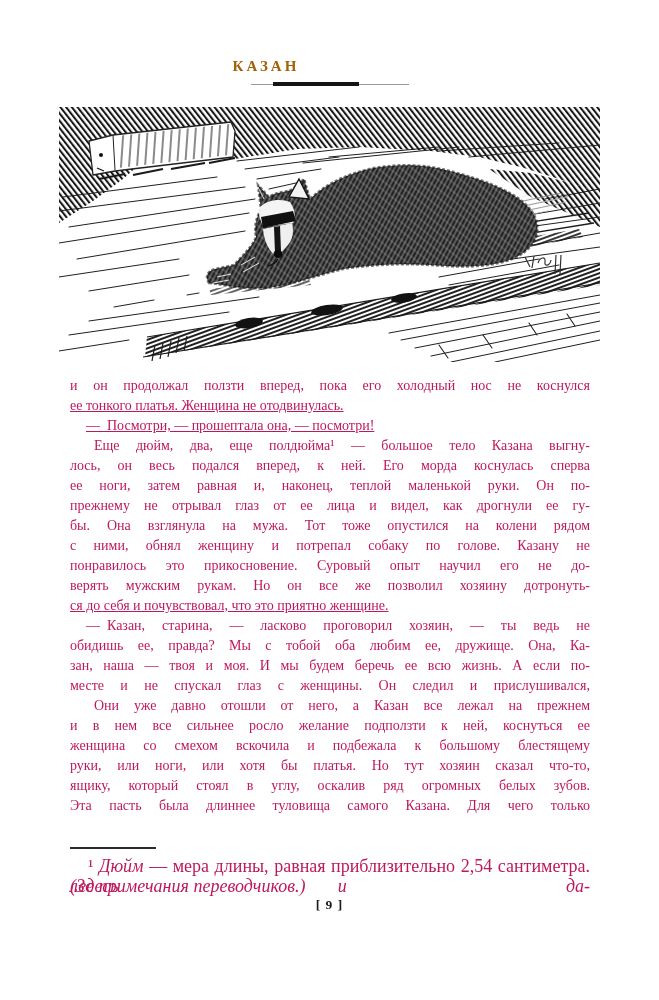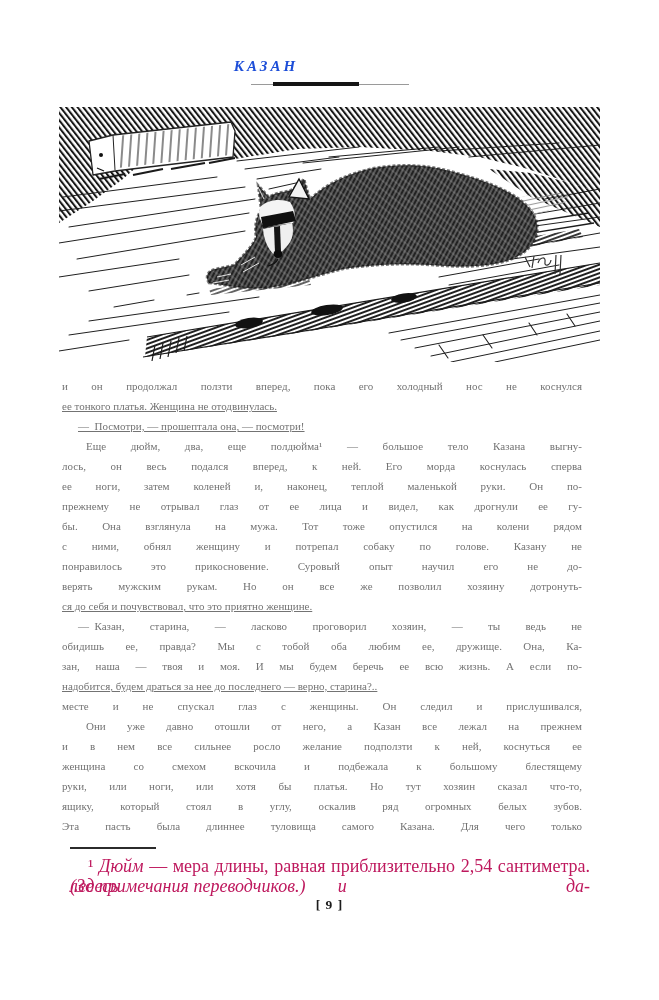--- a/index.html
+++ b/index.html
@@ -10,7 +10,7 @@
   }
   .running-head{
     position:absolute;top:56px;left:0;width:532px;text-align:center;
-    font-weight:bold;font-size:15px;letter-spacing:3px;color:#1d4ed8;line-height:20px;font-style:italic;
+    font-weight:bold;font-size:15px;letter-spacing:3px;color:#a16207;line-height:20px;
   }
   .rule{position:absolute;top:82px;left:50%;transform:translateX(-50%);width:158px;height:5px;}
   .rule .thin{position:absolute;top:2px;left:0;width:158px;height:1px;background:#9a9a9a;}

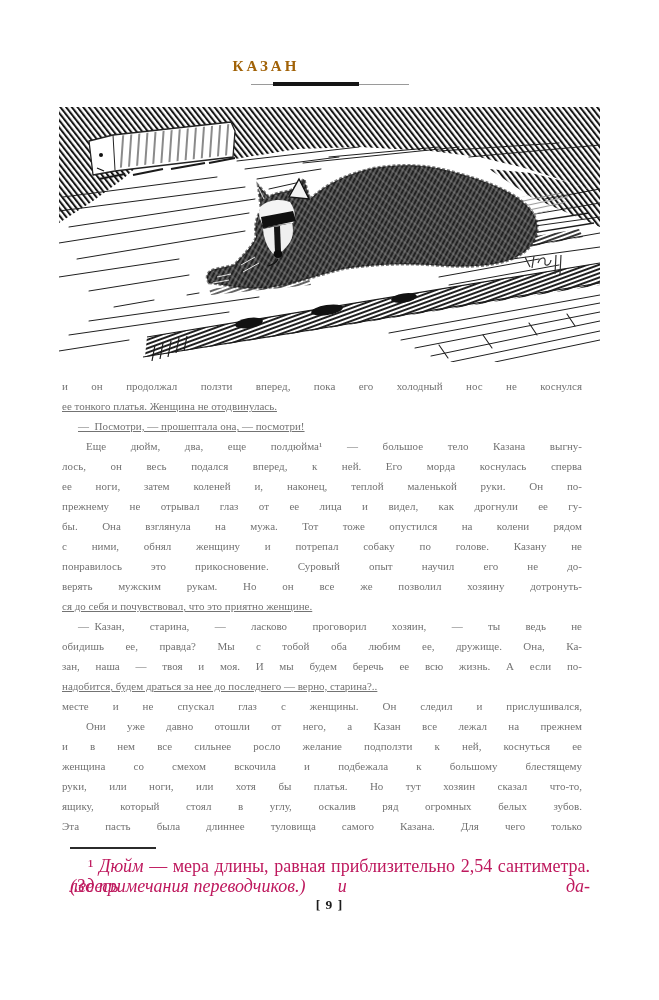--- a/index.html
+++ b/index.html
@@ -17,8 +17,8 @@
   .rule .thick{position:absolute;top:0;left:22px;width:86px;height:4px;background:#151515;}
   .illustration{position:absolute;left:59px;top:107px;width:541px;height:255px;}
   .body-text{
-    position:absolute;left:62px;top:376px;width:520px;
-    font-size:11px;line-height:20px;color:#737373;
+    position:absolute;left:70px;top:376px;width:520px;
+    font-size:14px;line-height:20px;color:#be185d;
   }
   .line{text-align:justify;text-align-last:justify;height:20px;}
   .line.end{text-align-last:left;text-decoration:underline;}

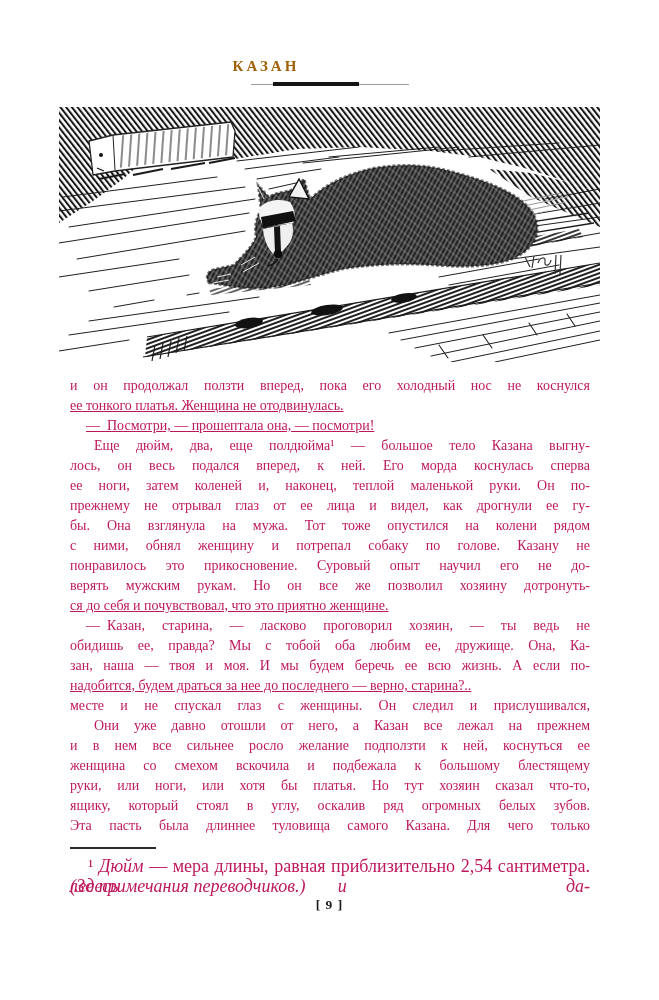--- a/index.html
+++ b/index.html
@@ -150,7 +150,7 @@
       <div class="line dlg end">— Посмотри, — прошептала она, — посмотри!</div>
       <div class="line ind">Еще дюйм, два, еще полдюйма¹ — большое тело Казана выгну-</div>
       <div class="line">лось, он весь подался вперед, к ней. Его морда коснулась сперва</div>
-      <div class="line">ее ноги, затем коленей и, наконец, теплой маленькой руки. Он по-</div>
+      <div class="line">ее ноги, затем равная и, наконец, теплой маленькой руки. Он по-</div>
       <div class="line">прежнему не отрывал глаз от ее лица и видел, как дрогнули ее гу-</div>
       <div class="line">бы. Она взглянула на мужа. Тот тоже опустился на колени рядом</div>
       <div class="line">с ними, обнял женщину и потрепал собаку по голове. Казану не</div>

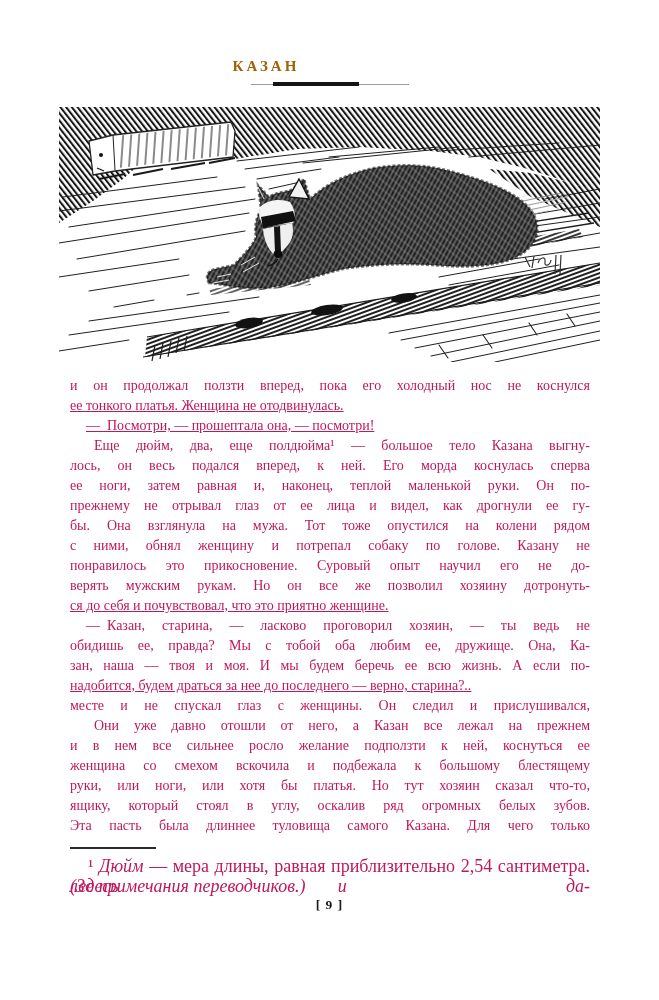--- a/index.html
+++ b/index.html
@@ -160,7 +160,6 @@
       <div class="line dlg">— Казан, старина, — ласково проговорил хозяин, — ты ведь не</div>
       <div class="line">обидишь ее, правда? Мы с тобой оба любим ее, дружище. Она, Ка-</div>
       <div class="line">зан, наша — твоя и моя. И мы будем беречь ее всю жизнь. А если по-</div>
-      <div class="line end">надобится, будем драться за нее до последнего — верно, старина?..</div>
       <div class="line">месте и не спускал глаз с женщины. Он следил и прислушивался,</div>
       <div class="line ind">Они уже давно отошли от него, а Казан все лежал на прежнем</div>
       <div class="line">и в нем все сильнее росло желание подползти к ней, коснуться ее</div>

